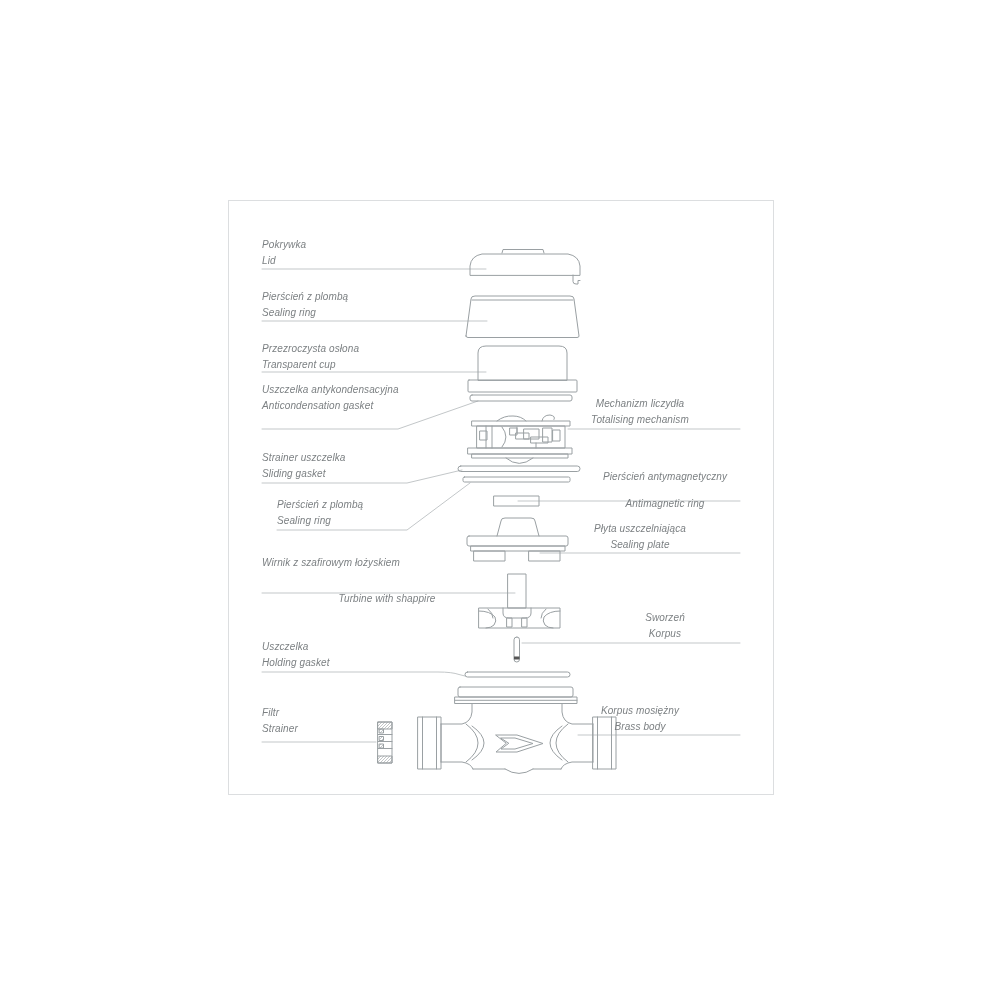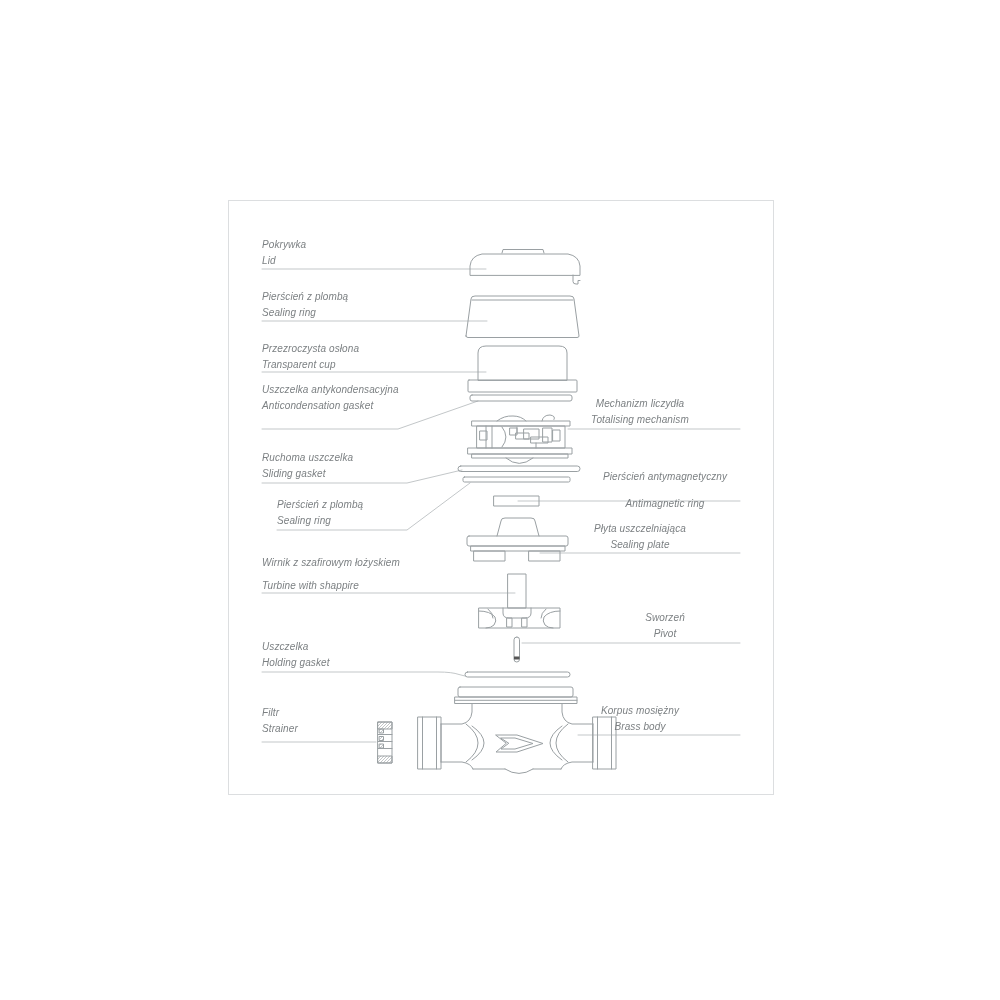--- a/index.html
+++ b/index.html
@@ -218,7 +218,7 @@
   </div>
 
   <div class="label" style="left:262px;top:450px;width:200px">
-    <div>Ruchoma uszczelka</div>
+    <div>Strainer uszczelka</div>
     <div>Sliding gasket</div>
   </div>
 

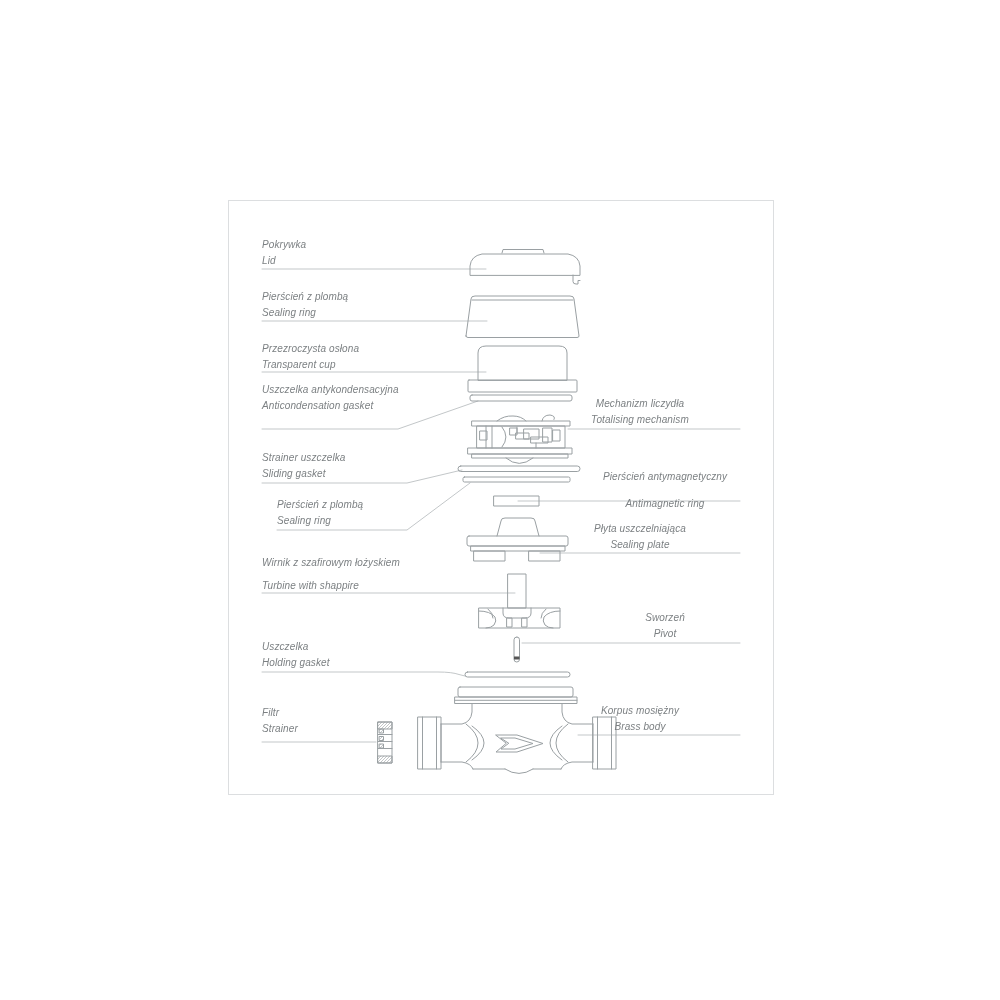--- a/index.html
+++ b/index.html
@@ -33,7 +33,7 @@
     letter-spacing:0.1px;
   }
   .label.right{text-align:center;}
-  .label .gap-lg{margin-top:7px;}
+  .label .gap-lg{margin-top:20px;text-align:center;}
   .label .gap-sm{margin-top:11px;}
 </style>
 </head>

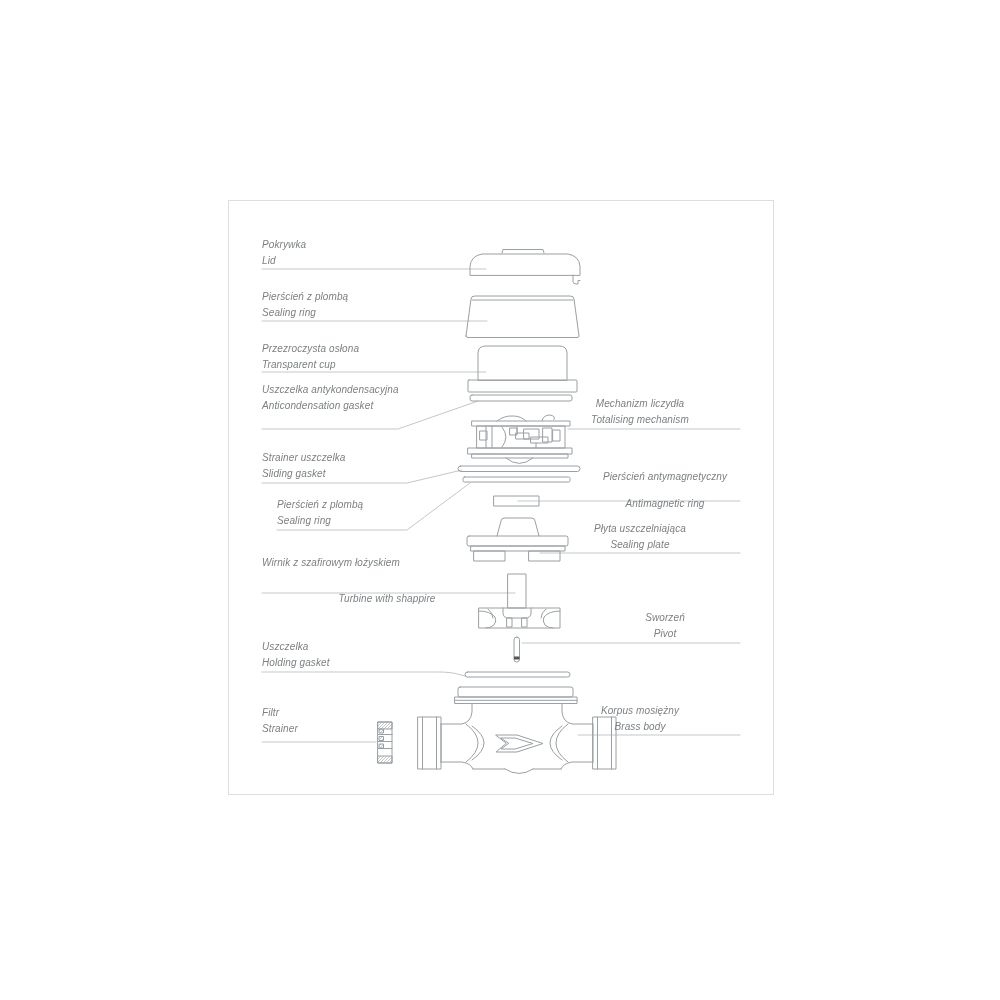--- a/index.html
+++ b/index.html
@@ -259,7 +259,7 @@
 
   <div class="label right" style="left:590px;top:610px;width:150px">
     <div>Sworzeń</div>
-    <div>Pivot</div>
+    <div>Korpus</div>
   </div>
 
   <div class="label right" style="left:540px;top:703px;width:200px">

